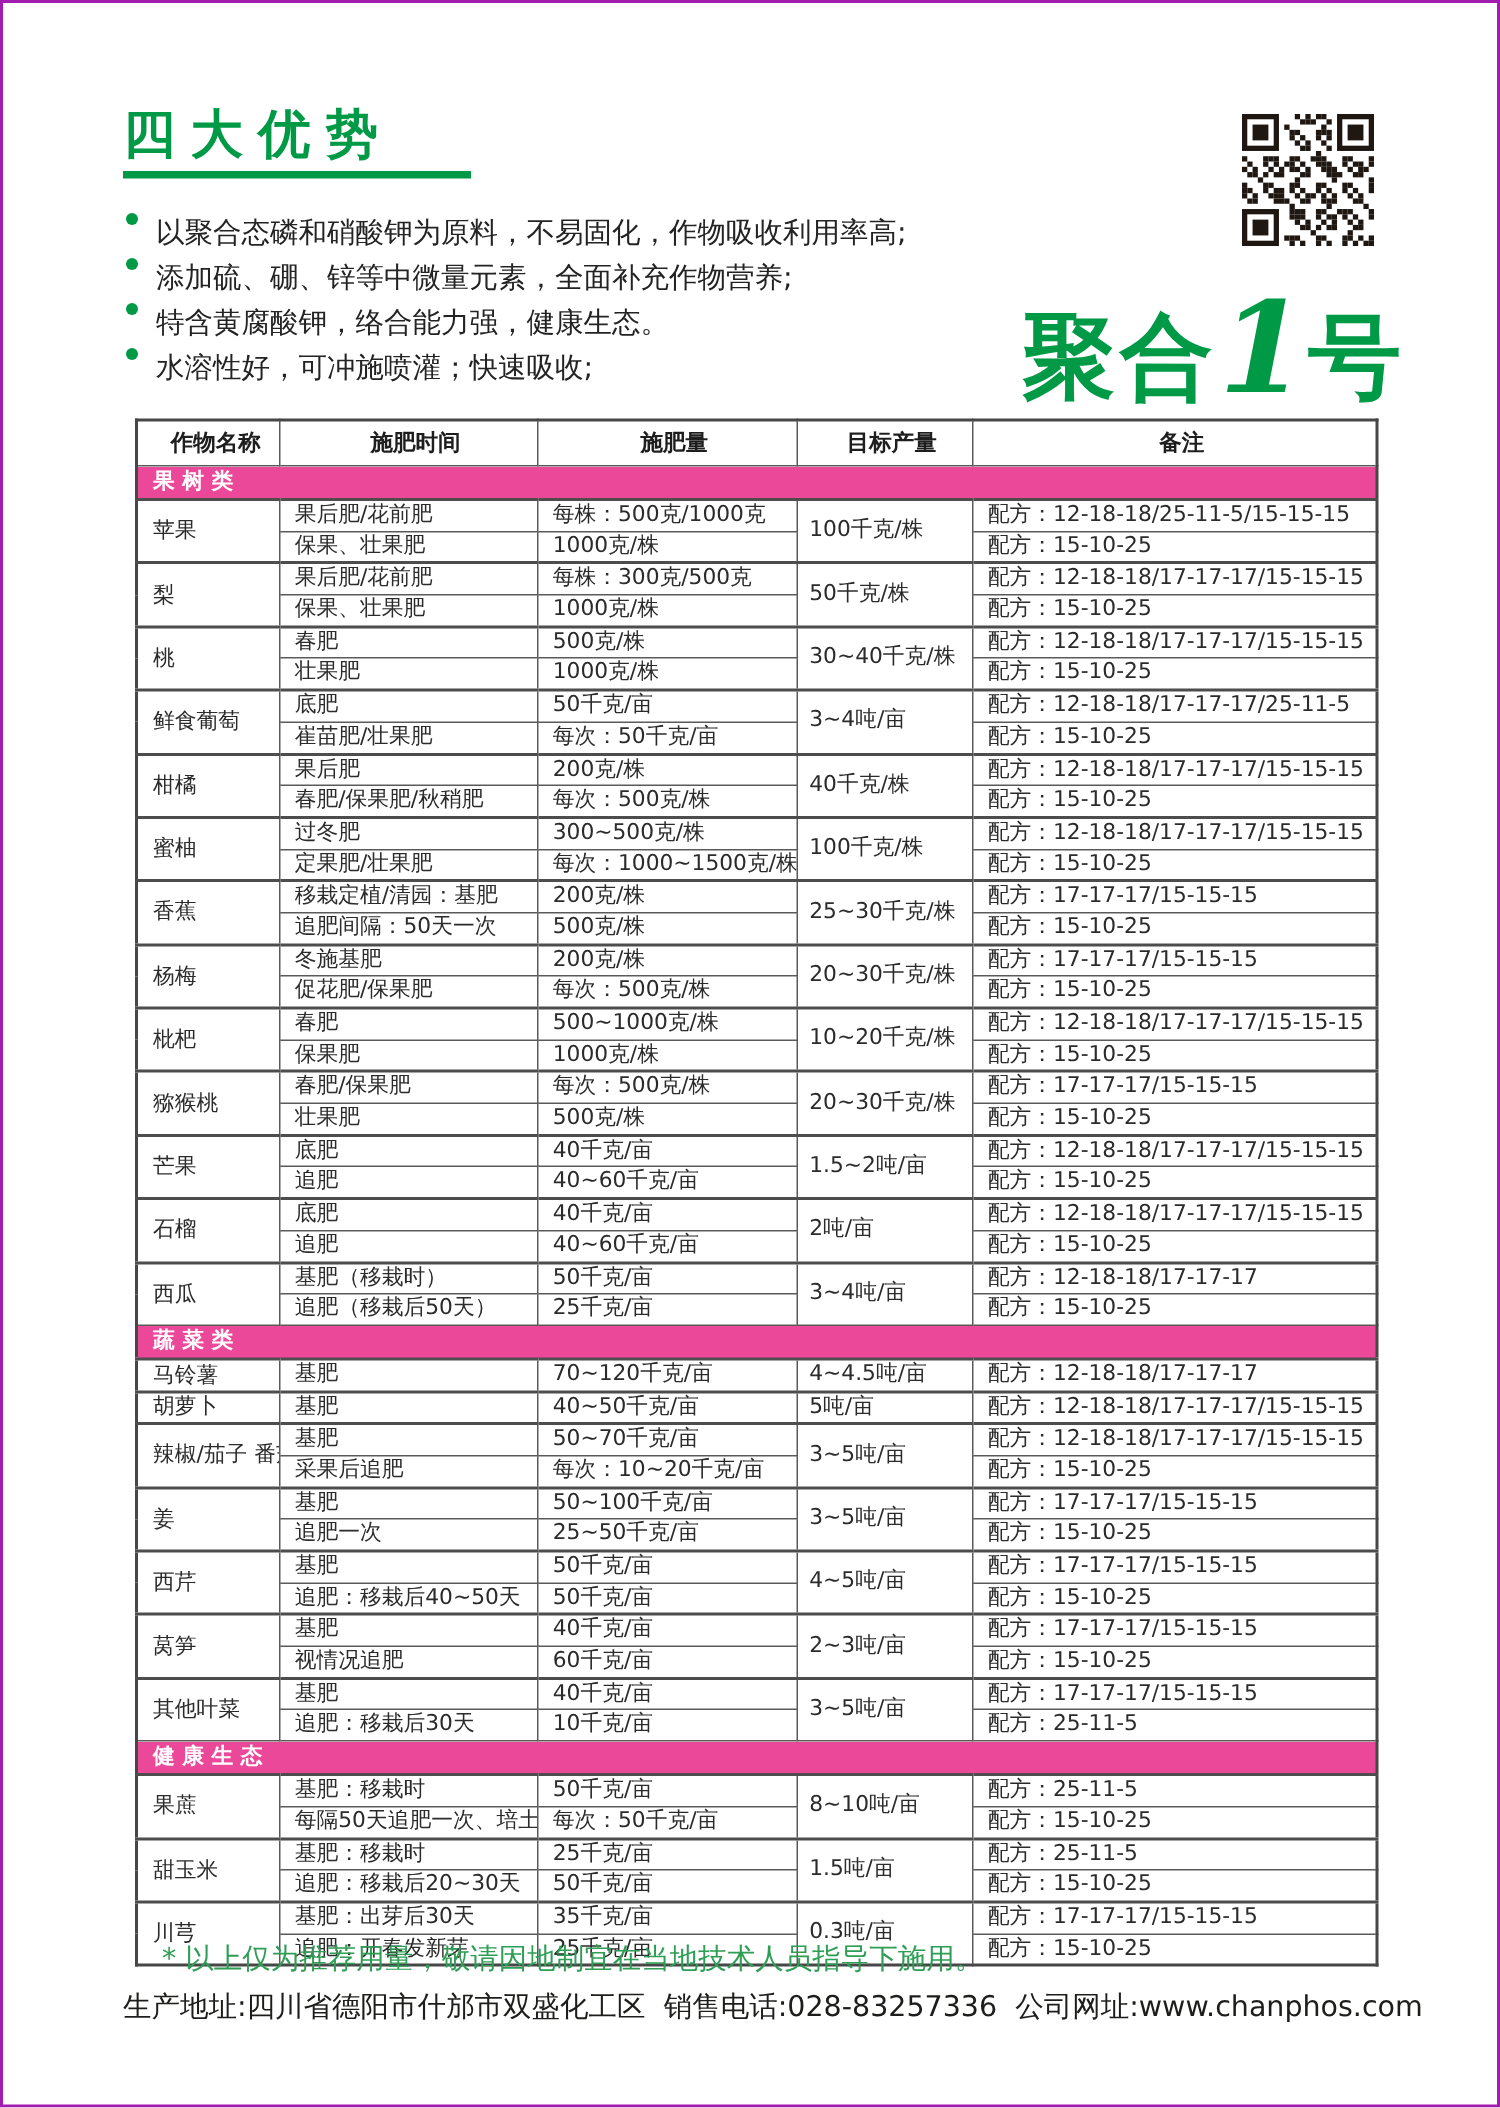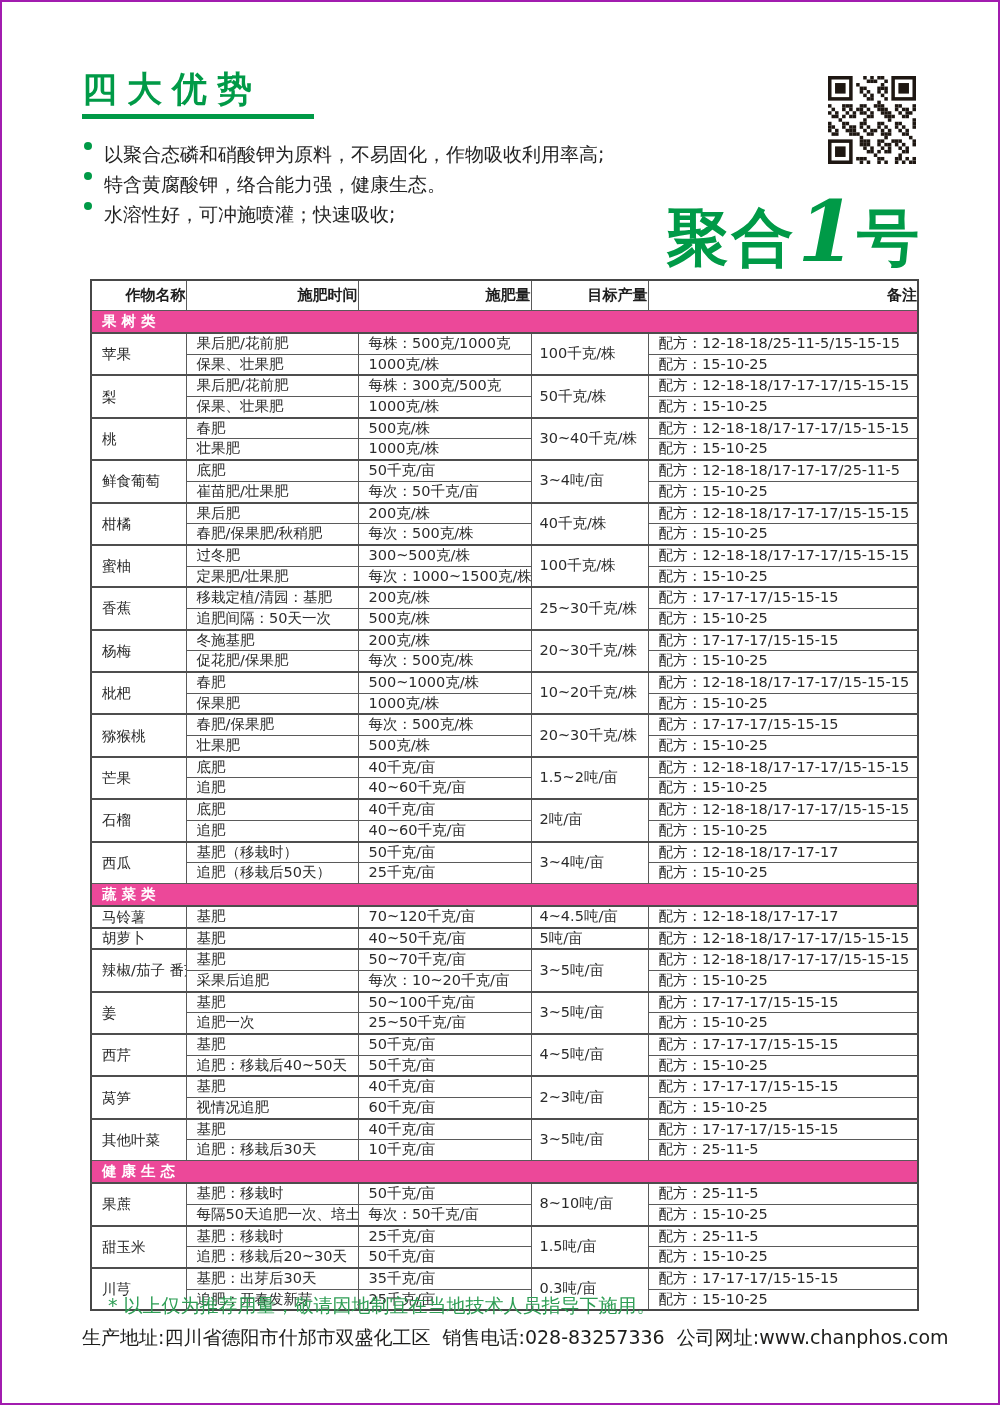--- a/index.html
+++ b/index.html
@@ -52,6 +52,10 @@
       <div class="adv-item">
         <span class="adv-dot"></span>
         <span>以聚合态磷和硝酸钾为原料，不易固化，作物吸收利用率高;</span>
+      </div>
+      <div class="adv-item">
+        <span class="adv-dot"></span>
+        <span>添加硫、硼、锌等中微量元素，全面补充作物营养;</span>
       </div>
       <div class="adv-item">
         <span class="adv-dot"></span>

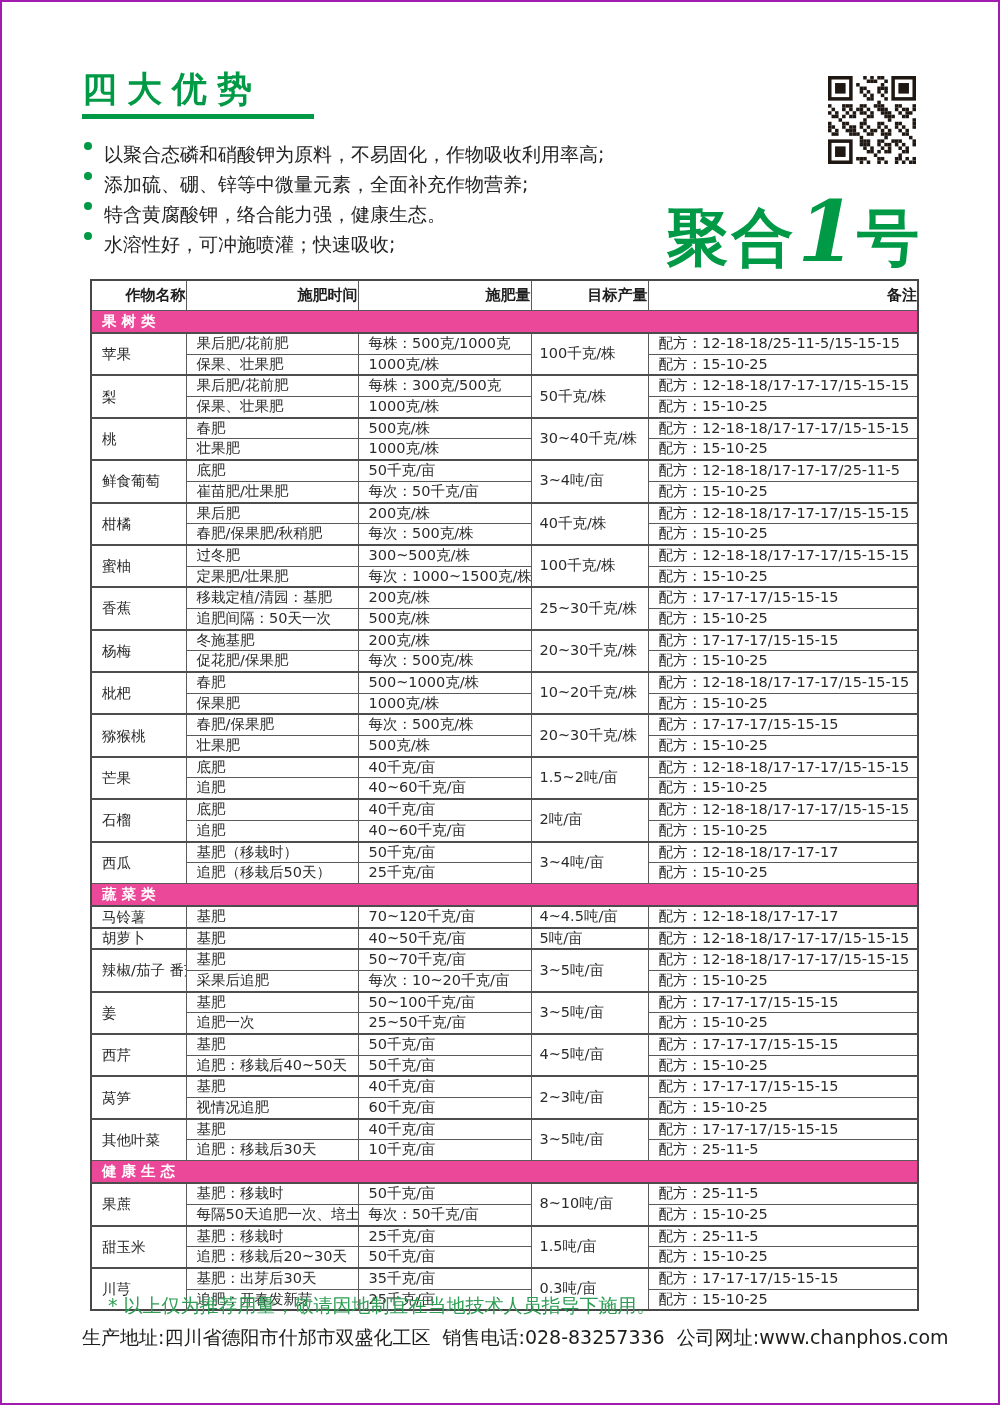--- a/index.html
+++ b/index.html
@@ -17,7 +17,7 @@
   .qr{position:absolute;right:80px;top:74px;width:92px;height:88px;}
   .qr svg{width:92px;height:88px;display:block;}
 
-  .brand{position:absolute;right:76px;top:178px;color:#009a47;font-weight:800;font-size:62px;
+  .brand{position:absolute;right:61px;top:178px;color:#009a47;font-weight:800;font-size:62px;
          letter-spacing:3px;white-space:nowrap;}
   .brand .num{font-family:"DejaVu Serif","Liberation Serif",serif;font-style:italic;font-weight:700;
               font-size:84px;letter-spacing:0;position:relative;top:2px;margin:0 1px;}

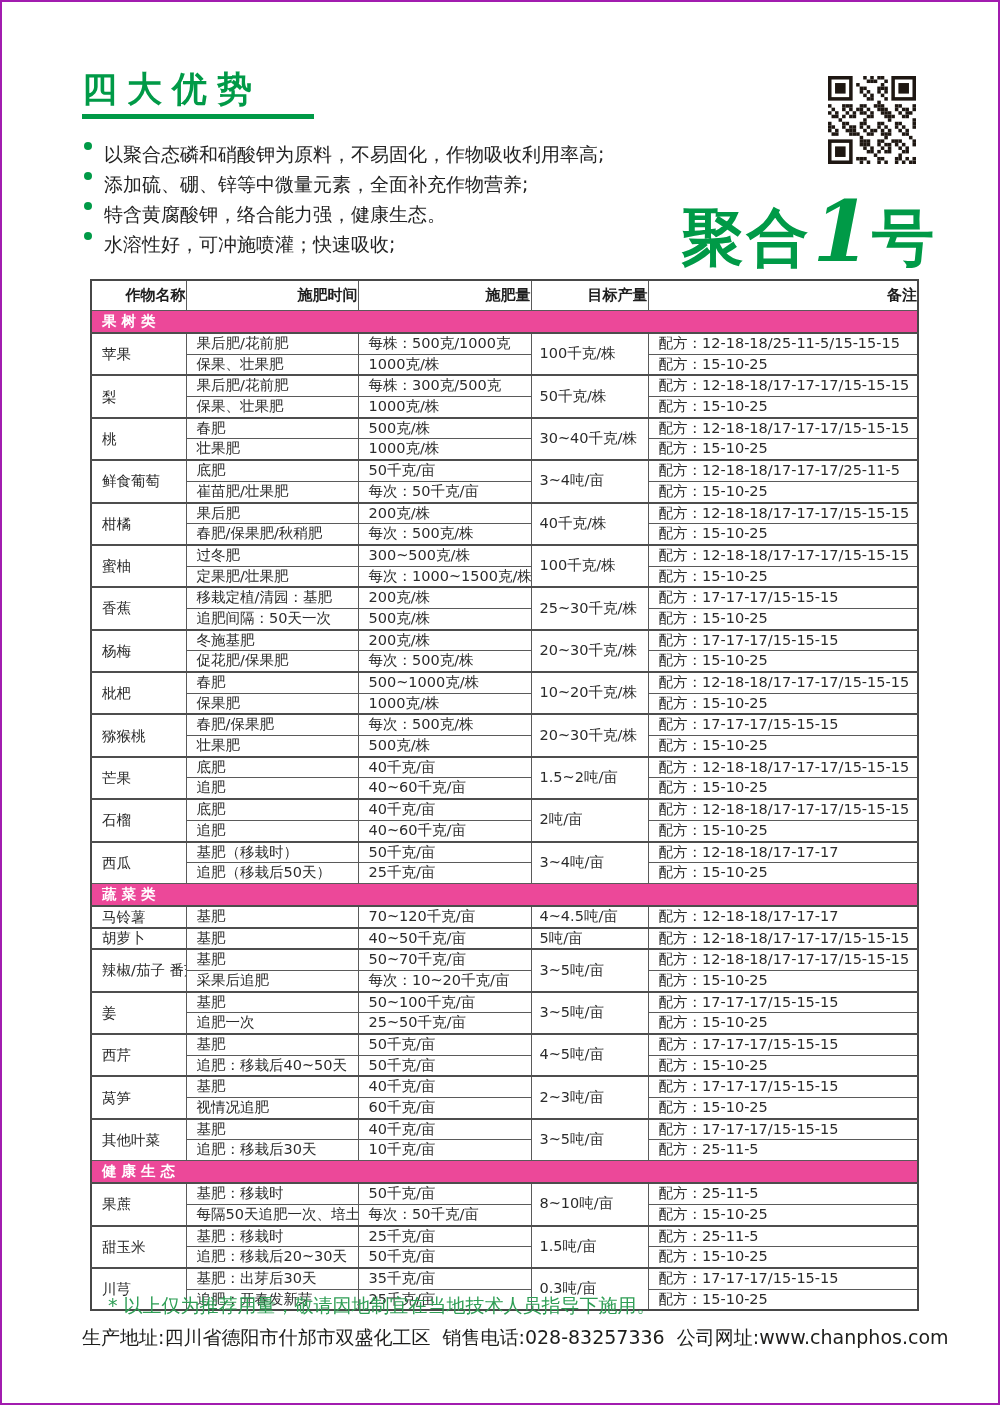--- a/index.html
+++ b/index.html
@@ -27,7 +27,7 @@
              font-size:14.5px;color:#2b2b2b;}
   table.fert td,table.fert th{border:1px solid #5a5a5a;vertical-align:middle;overflow:hidden;white-space:nowrap;}
   table.fert{border:2px solid #474747;}
-  th{height:29px;text-align:right;padding:0 0 0 10px;font-size:15px;font-weight:700;color:#1e1e1e;}
+  th{height:29px;text-align:center;padding:0 0 0 10px;font-size:15px;font-weight:700;color:#1e1e1e;}
   td{height:19.7px;line-height:1.08;padding:0 2px 0 10px;}
   tr.section-row td{height:21px;background:#ec4899;color:#ffffff;font-weight:700;letter-spacing:5px;
                     border-left-color:#474747;border-right-color:#474747;font-size:14.5px;}

